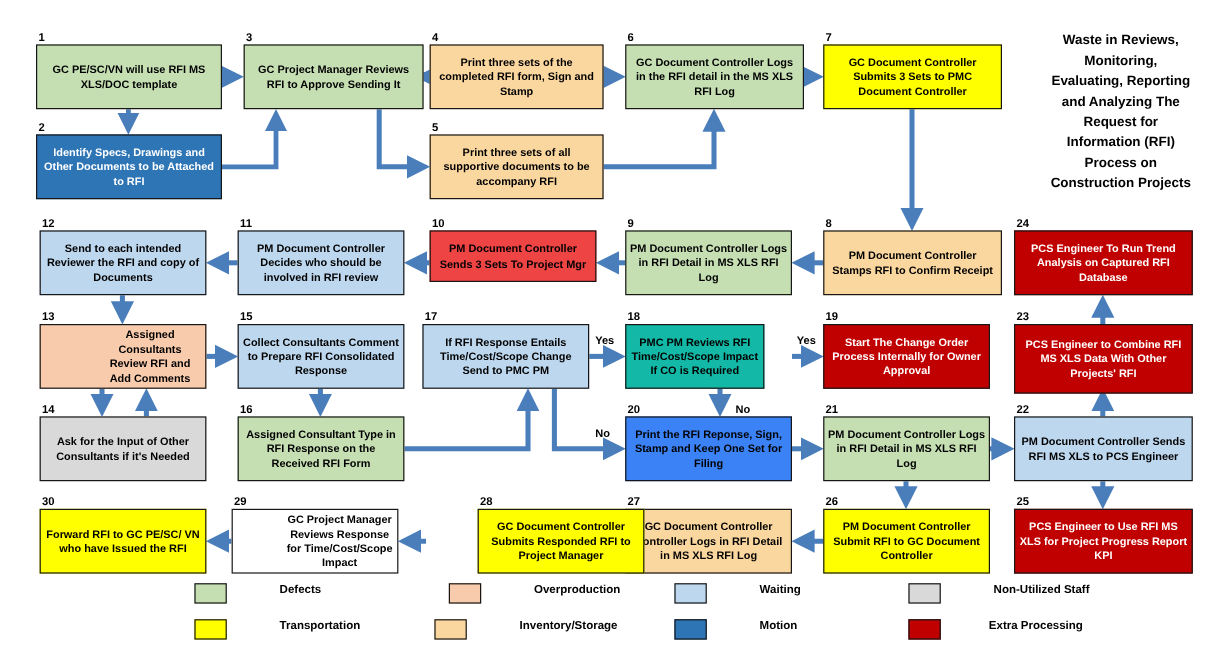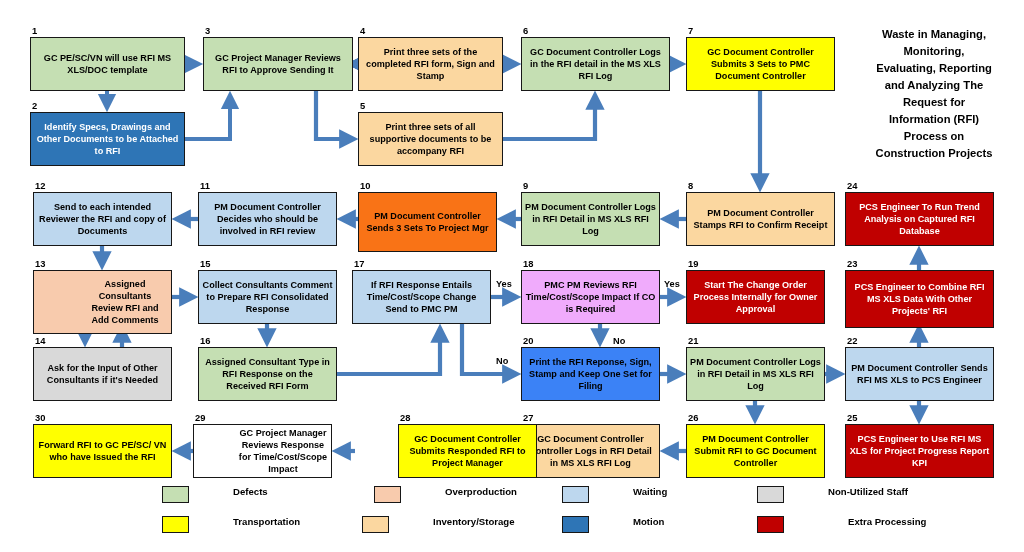--- a/index.html
+++ b/index.html
@@ -396,7 +396,7 @@
     </div>
 
   <div class="title" id="title-el" style="left:852px; top:26px; width:164px;">
-      <div>Waste in Managing,</div>
+      <div>Waste in Reviews,</div>
       <div>Monitoring,</div>
       <div>Evaluating, Reporting</div>
       <div>and Analyzing The</div>

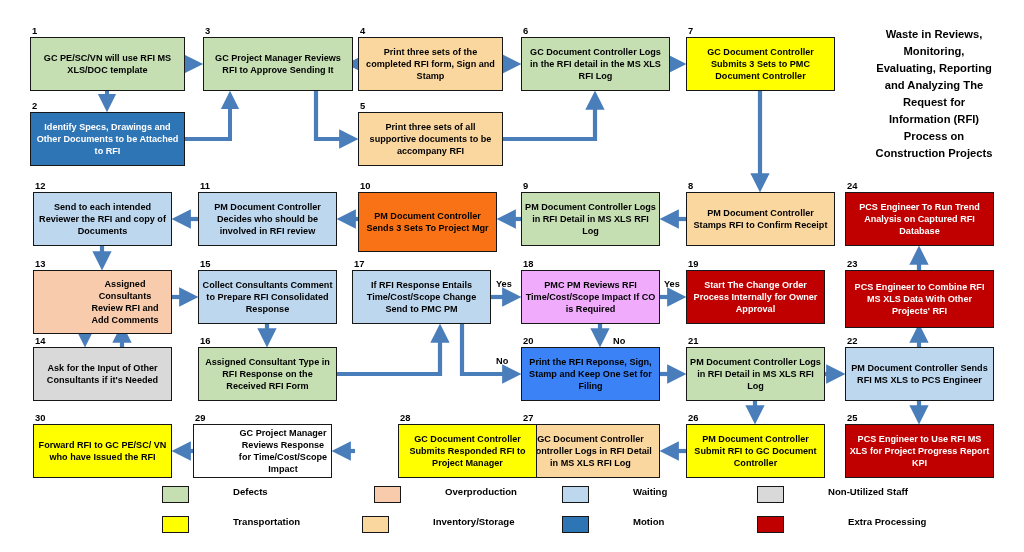--- a/index.html
+++ b/index.html
@@ -309,7 +309,7 @@
         <span class="node-num">9</span>
         <span class="txt">PM Document Controller Logs in RFI Detail in MS XLS RFI Log</span>
       </div>
-      <div class="node" style="left: 358px; top: 192px; width: 139px; height: 60px; background: #f97316;">
+      <div class="node" style="left: 358px; top: 192px; width: 139px; height: 43px; background: #ef4444;">
         <span class="node-num">10</span>
         <span class="txt">PM Document Controller Sends 3 Sets To Project Mgr</span>
       </div>

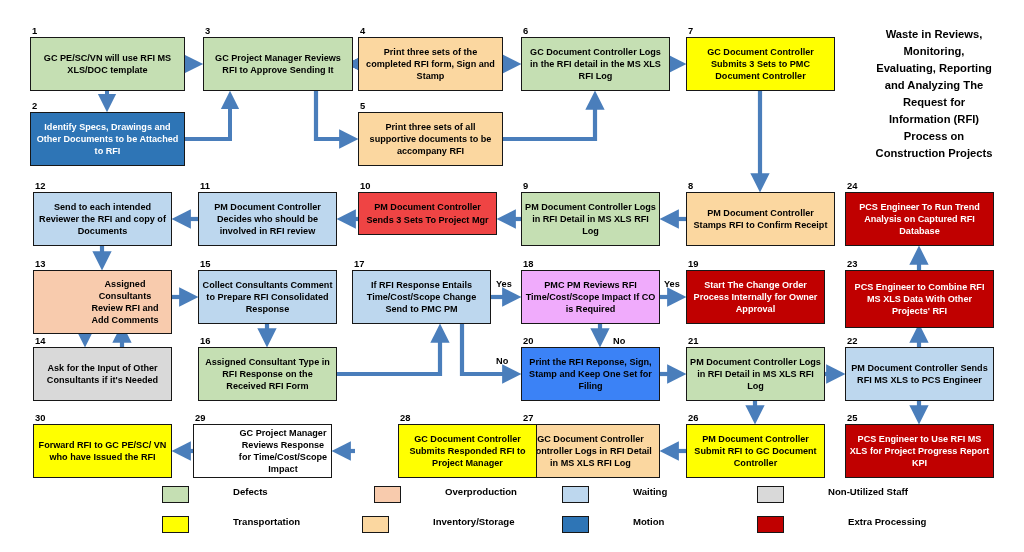--- a/index.html
+++ b/index.html
@@ -321,7 +321,7 @@
         <span class="node-num">12</span>
         <span class="txt">Send to each intended Reviewer the RFI and copy of Documents</span>
       </div>
-      <div class="node" style="left: 33px; top: 270px; width: 139px; height: 64px; background: rgb(248, 203, 173); padding-left: 48px;">
+      <div class="node" style="left: 33px; top: 270px; width: 139px; height: 54px; background: rgb(248, 203, 173); padding-left: 48px;">
         <span class="node-num">13</span>
         <span class="txt">Assigned Consultants Review RFI and Add Comments</span>
       </div>

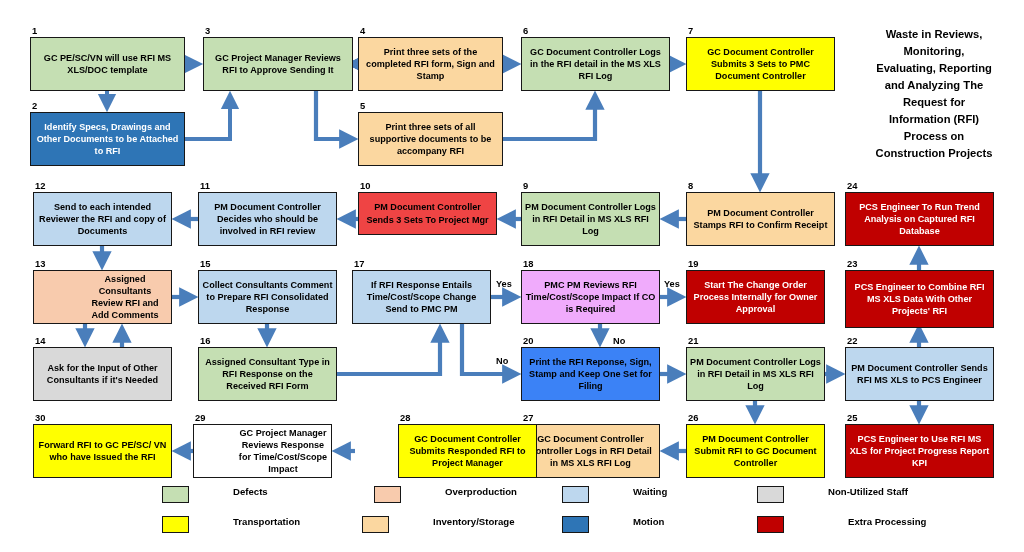--- a/index.html
+++ b/index.html
@@ -341,7 +341,7 @@
         <span class="node-num">17</span>
         <span class="txt">If RFI Response Entails Time/Cost/Scope Change Send to PMC PM</span>
       </div>
-      <div class="node" style="left: 521px; top: 270px; width: 139px; height: 54px; background: #f0abfc;">
+      <div class="node" style="left: 521px; top: 270px; width: 116px; height: 54px; background: #14b8a6;">
         <span class="node-num">18</span>
         <span class="txt">PMC PM Reviews RFI Time/Cost/Scope Impact If CO is Required</span>
       </div>

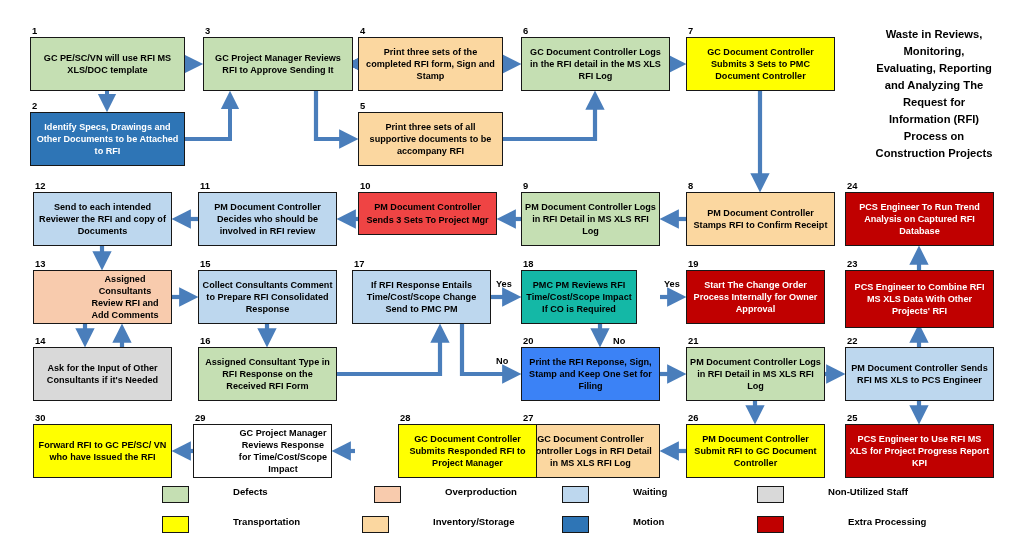--- a/index.html
+++ b/index.html
@@ -437,7 +437,7 @@
       </div>
       <div class="leg-item" style="left: 595px; top: 30px;">
         <div class="swatch" style="background: rgb(192, 0, 0);"></div>
-        <div class="leg-label" style="margin-left: 64px;">Extra Processing</div>
+        <div class="leg-label" style="margin-left: 40px;">Extra Processing</div>
       </div>
     </div>
 

